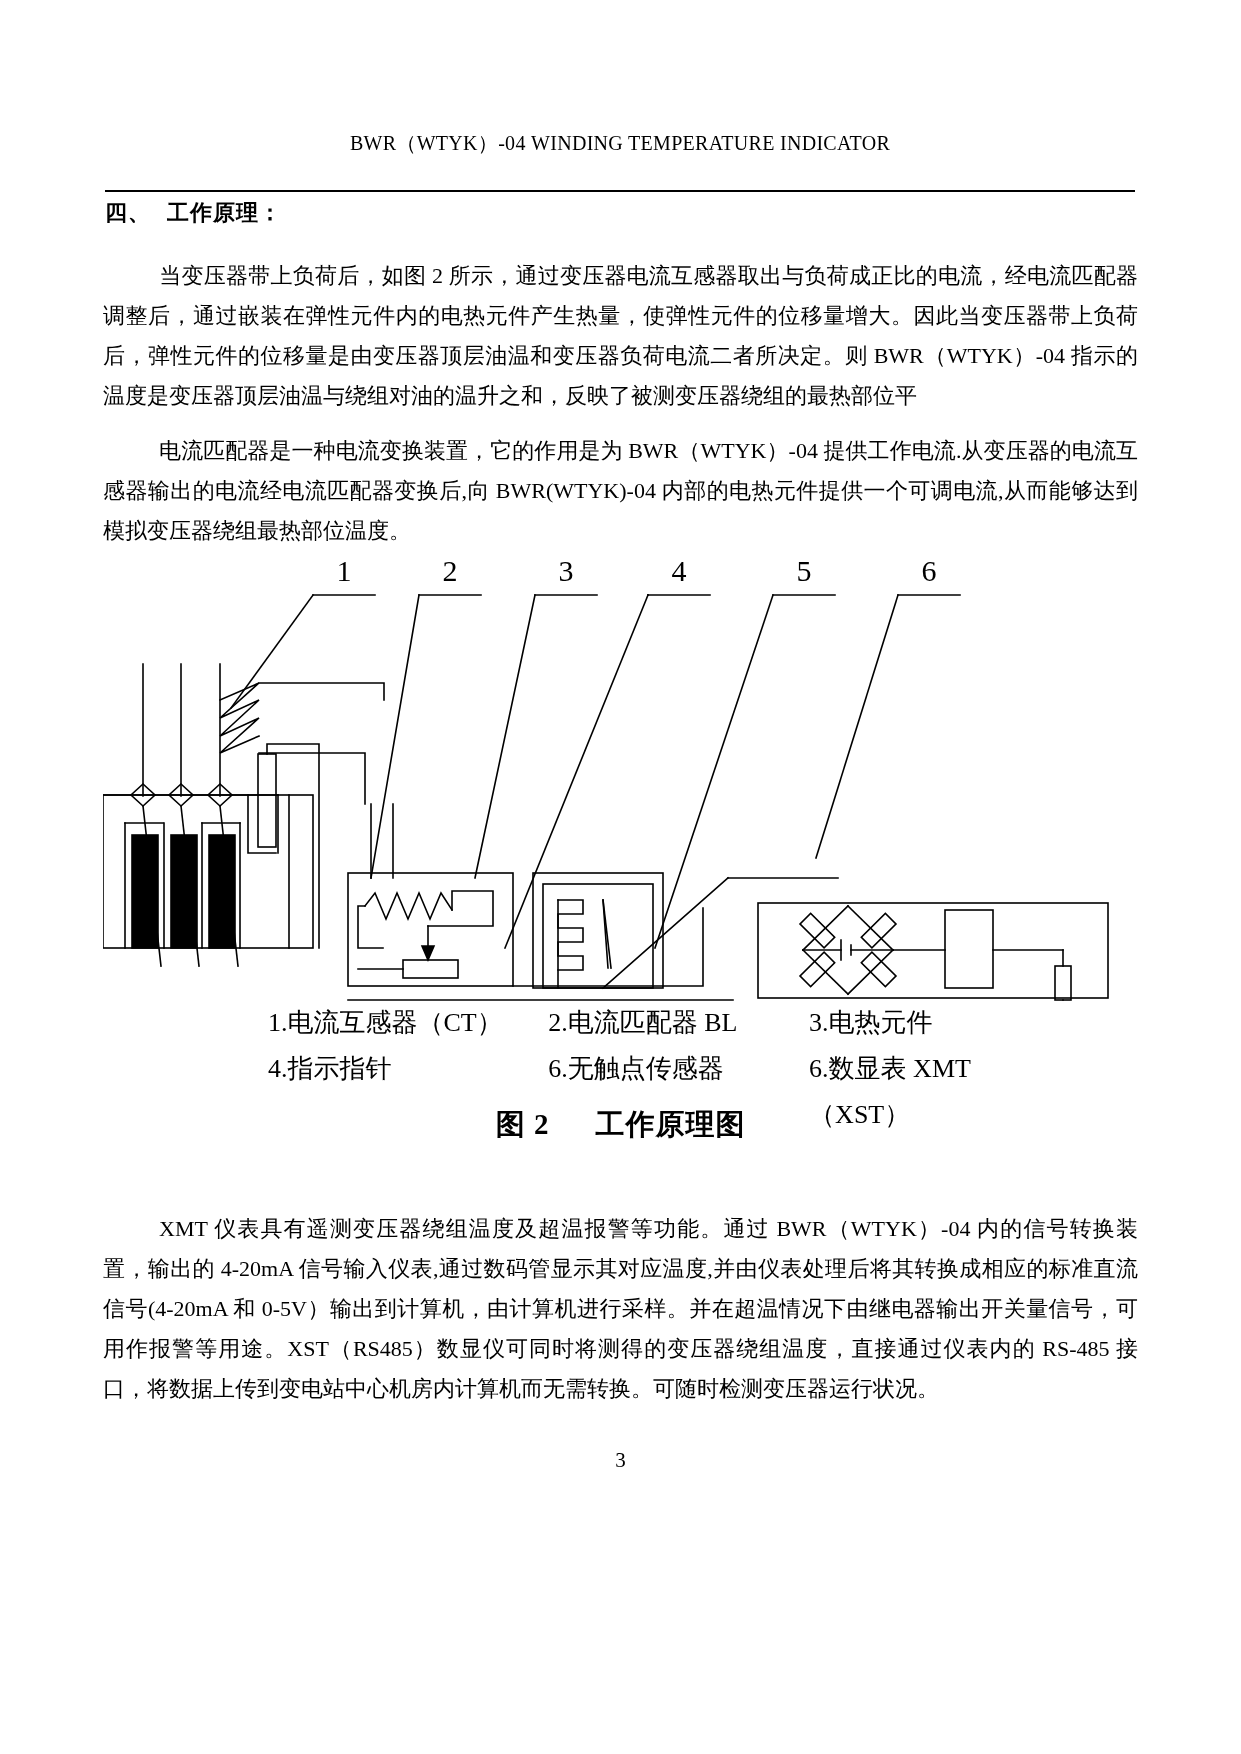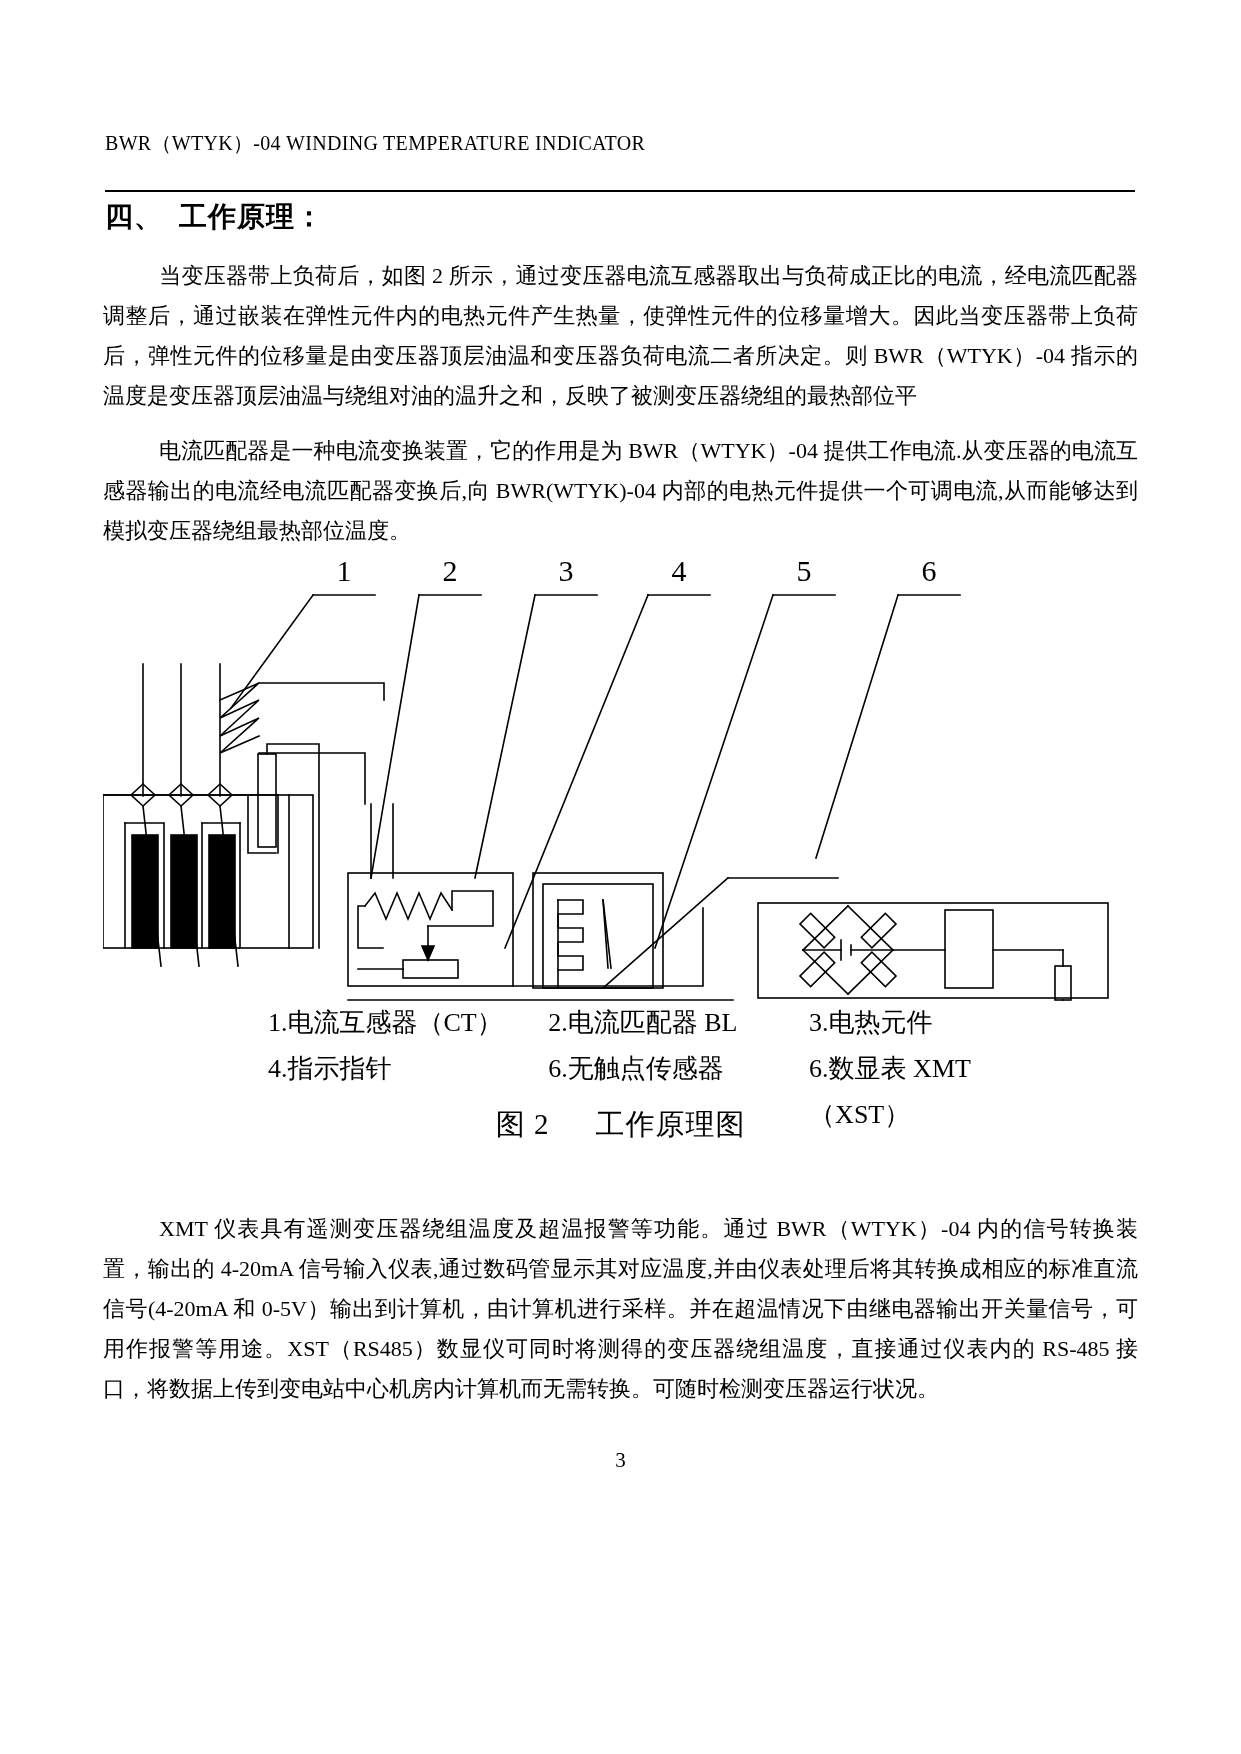--- a/index.html
+++ b/index.html
@@ -39,6 +39,7 @@
     font-family: "Liberation Serif", "DejaVu Serif", serif;
   }
   .header-en {
+    text-align: center;
     font-size: 20px;
     line-height: 26px;
     letter-spacing: 0.3px;

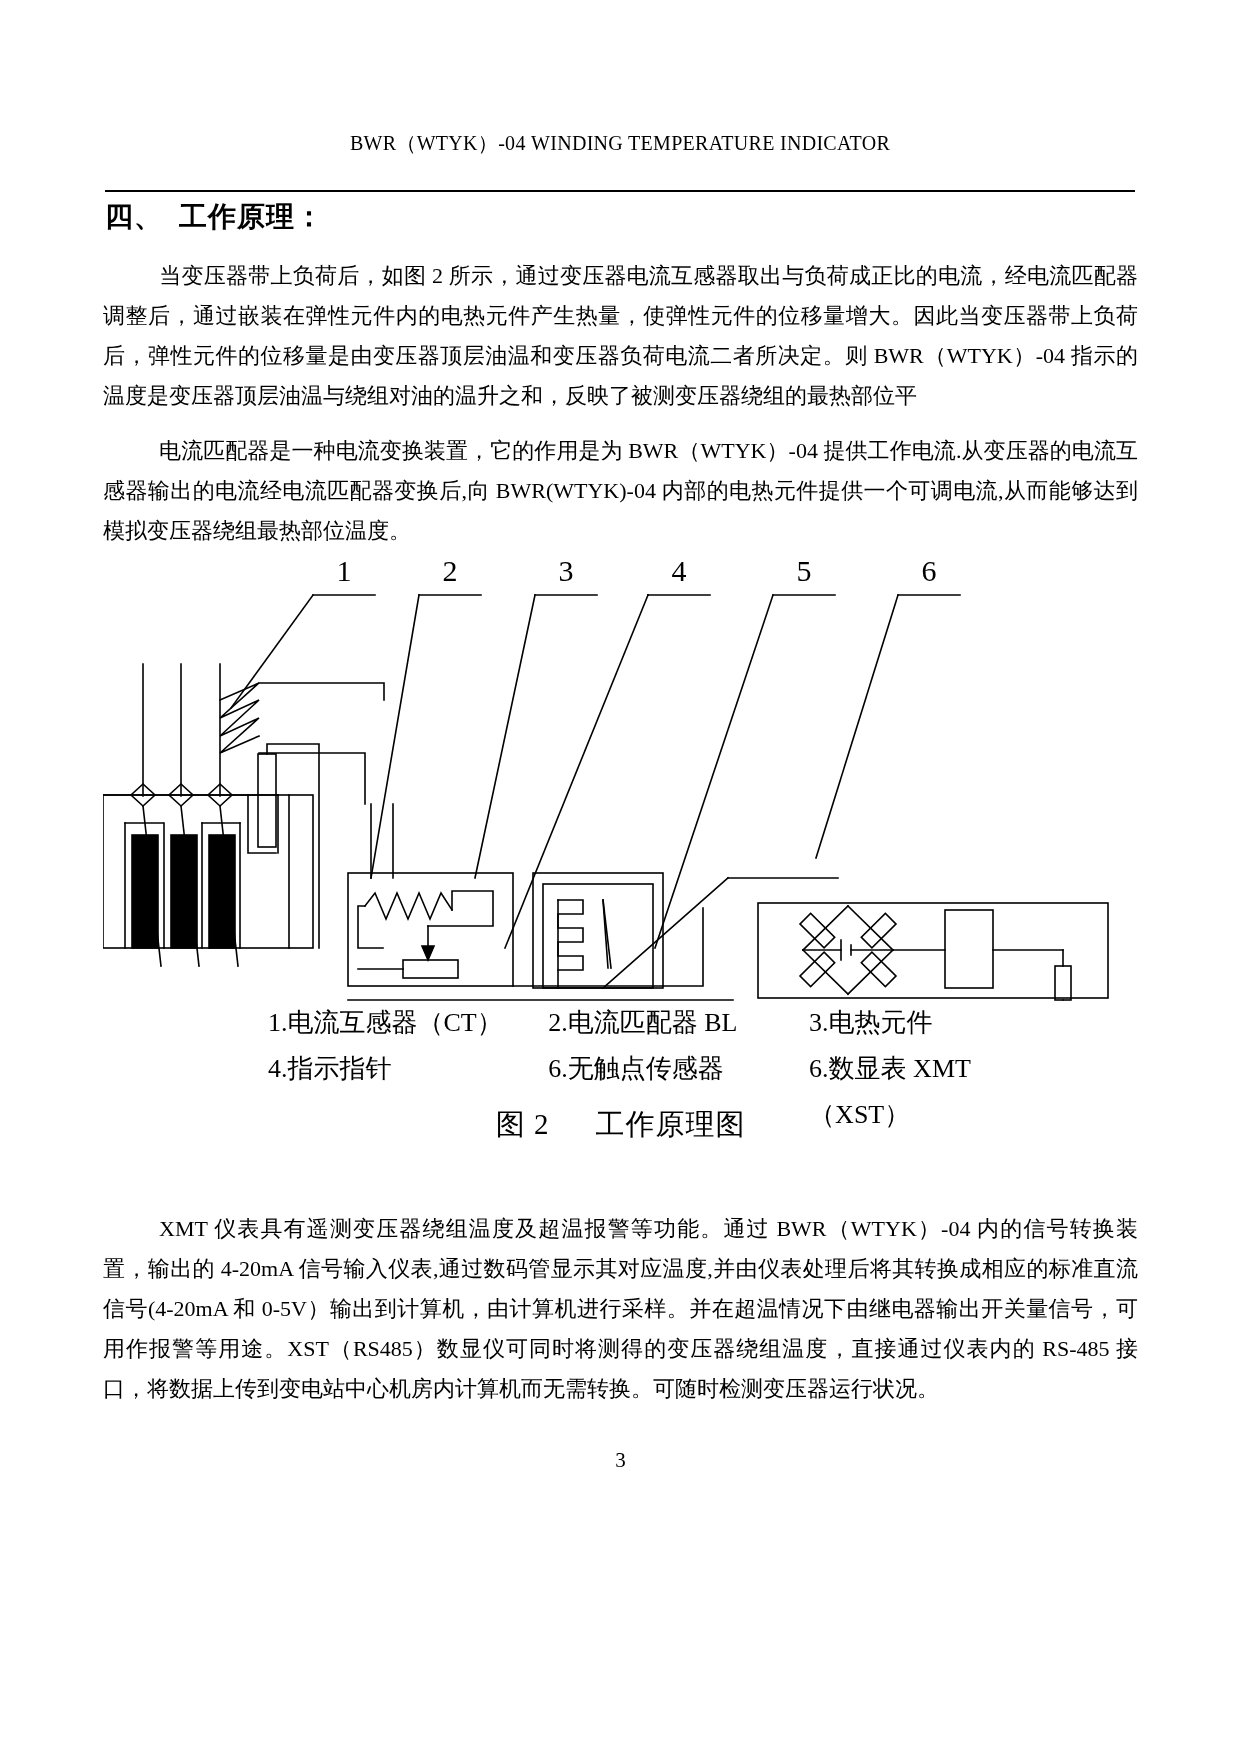--- a/index.html
+++ b/index.html
@@ -58,7 +58,7 @@
     position: absolute;
     left: 105px;
     top: 198px;
-    font-size: 28px;
+    font-size: 22px;
     font-weight: bold;
     letter-spacing: 1px;
     font-family: "Liberation Sans", "DejaVu Sans", sans-serif;

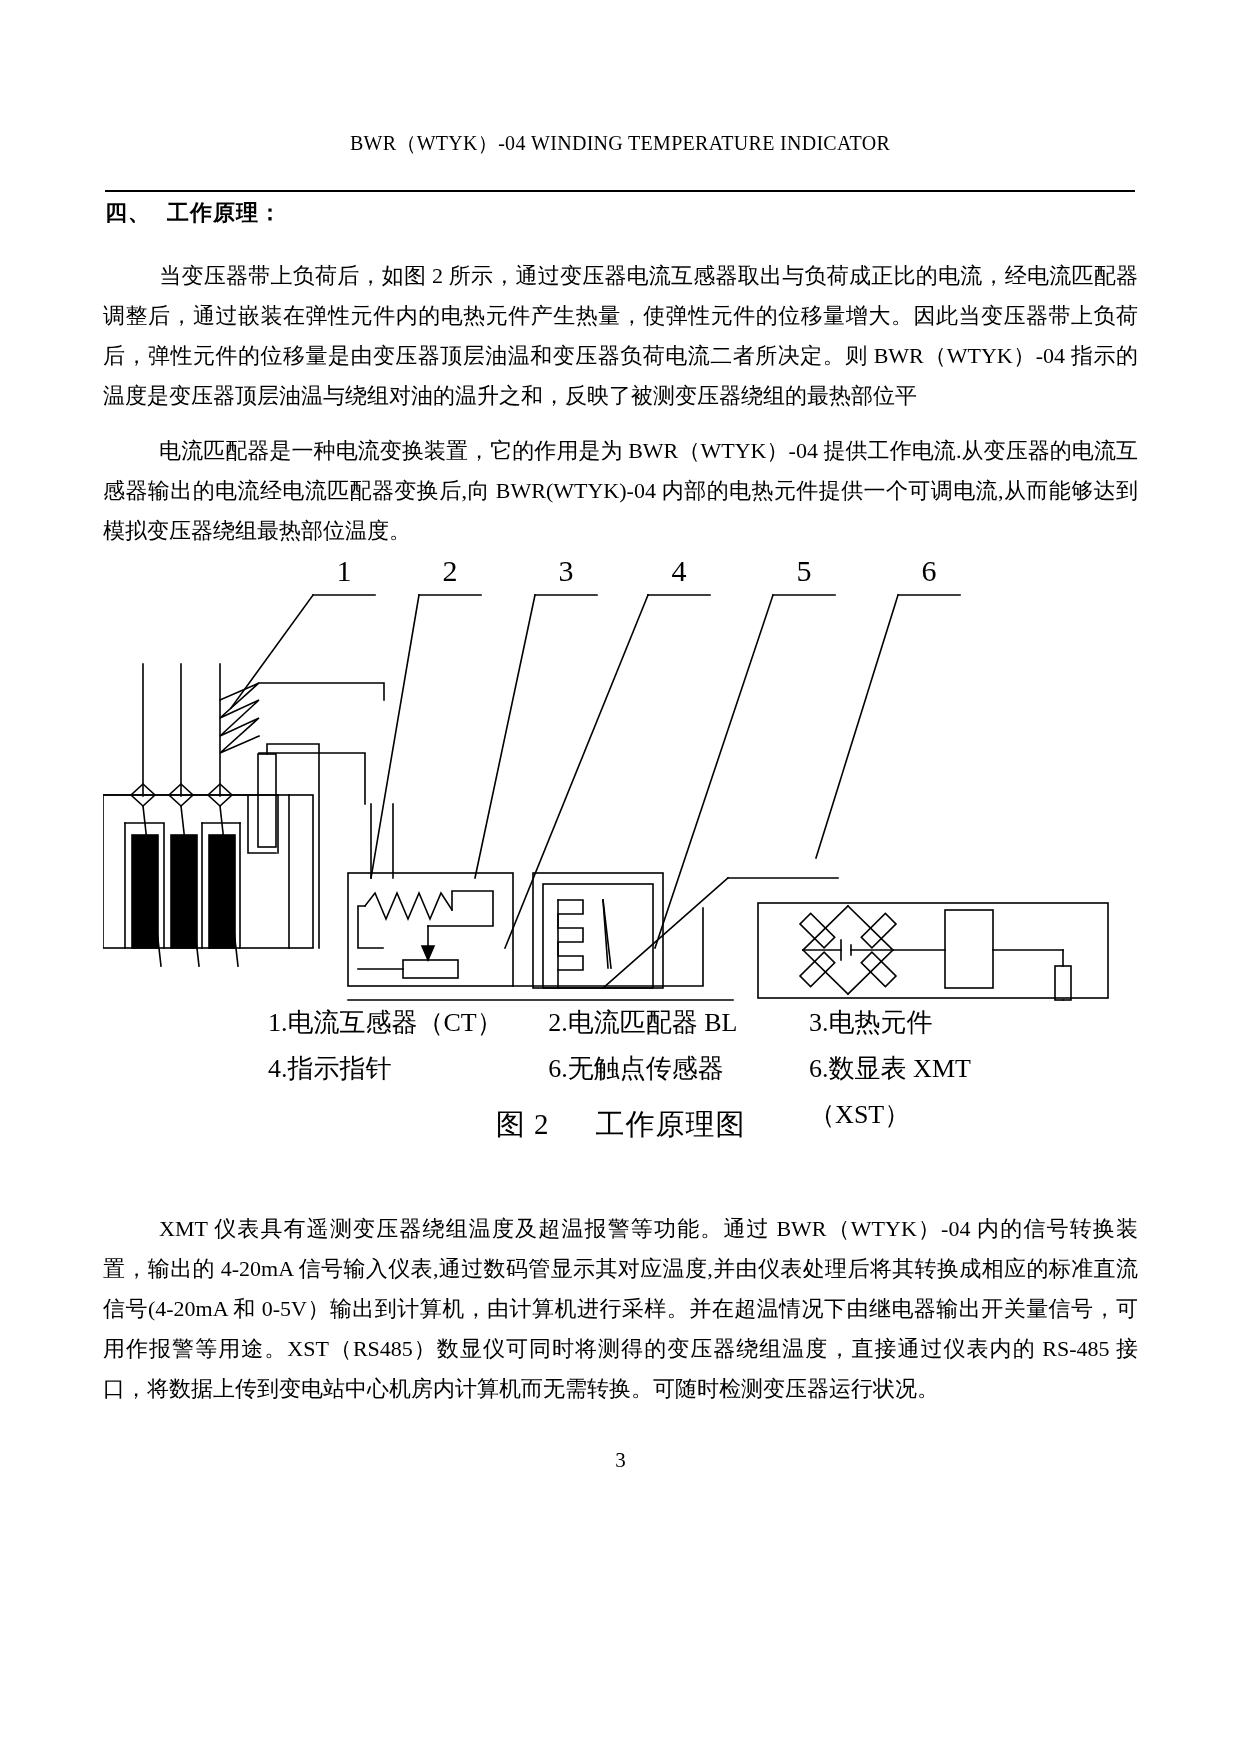--- a/index.html
+++ b/index.html
@@ -116,7 +116,7 @@
     width: 1241px;
     text-align: center;
     font-size: 29px;
-    font-weight: normal;
+    font-weight: bold;
     letter-spacing: 1px;
   }
   .fig-caption .gap { display: inline-block; width: 46px; }

